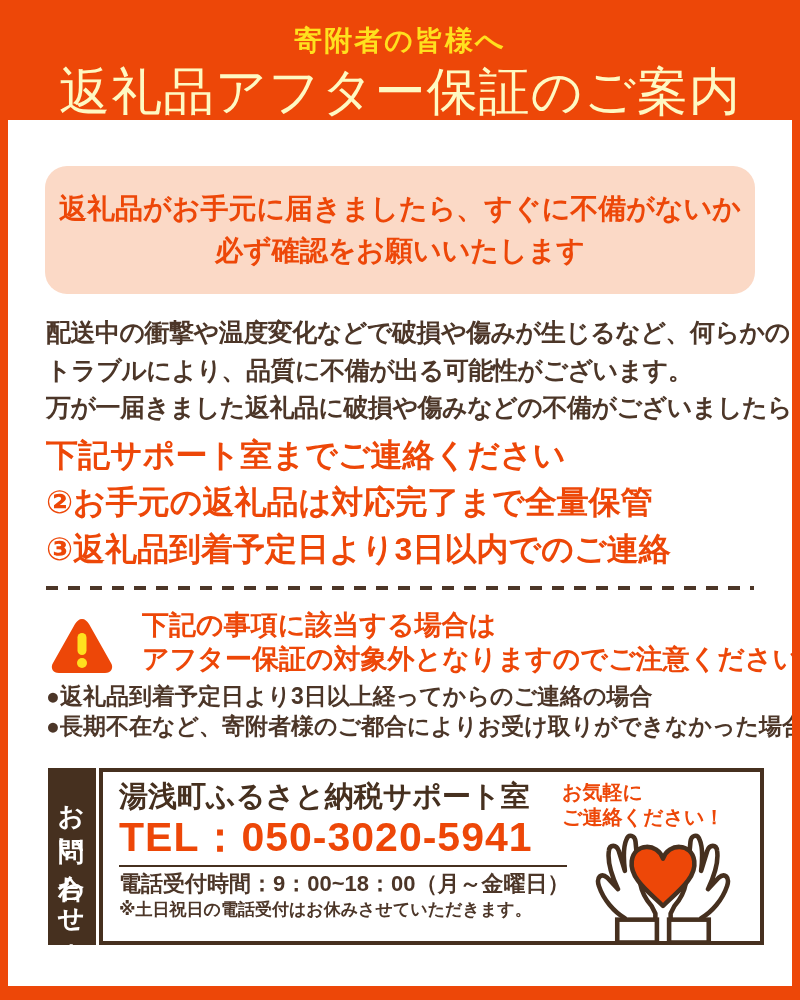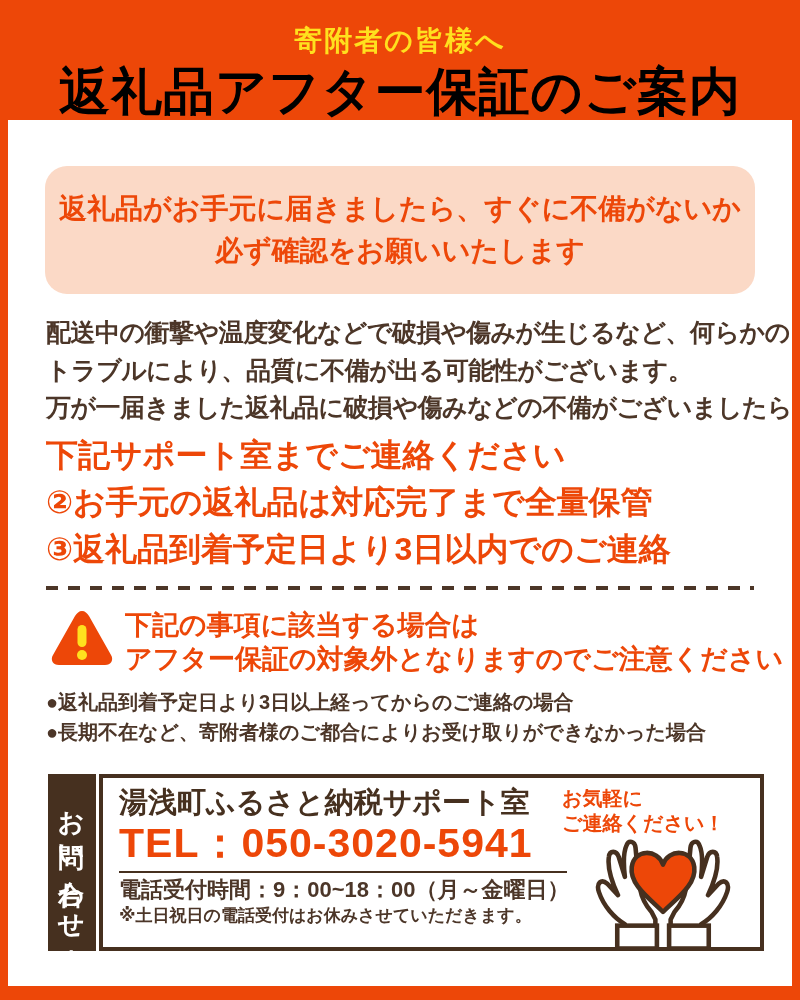--- a/index.html
+++ b/index.html
@@ -43,9 +43,9 @@
   }
   .header-title{
     margin-top:6px;
-    color:#000000;
+    color:#fef9c3;
     font-size:51px;
-    font-weight:700;
+    font-weight:400;
     letter-spacing:1px;
     line-height:1.1;
   }

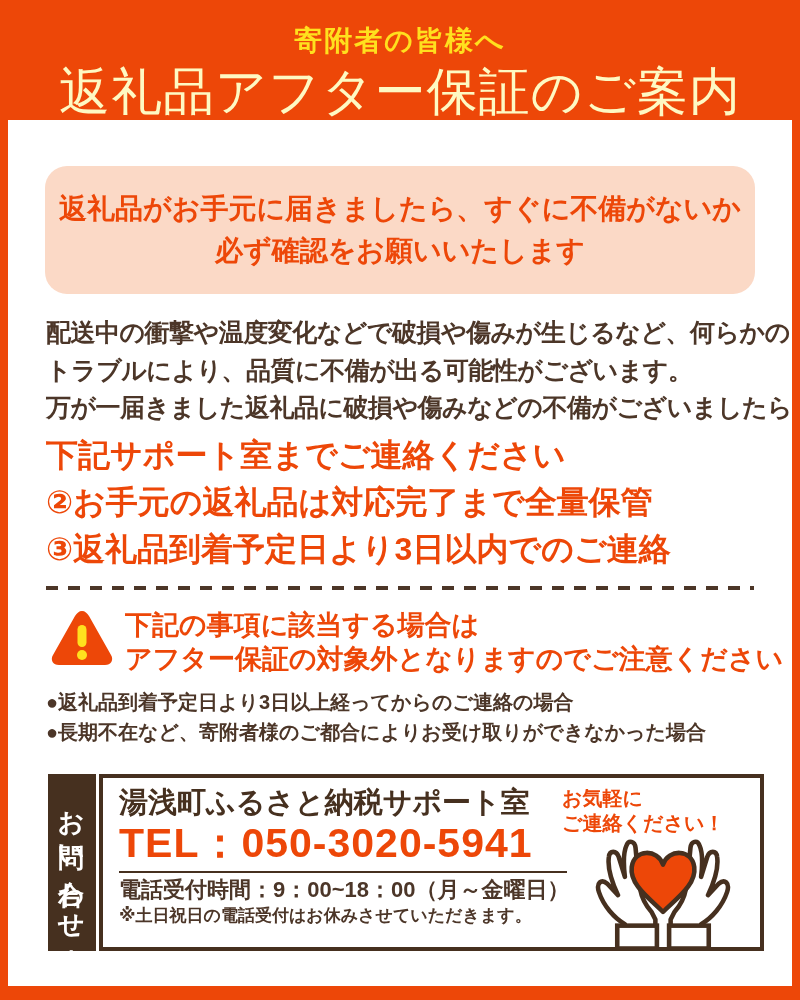--- a/index.html
+++ b/index.html
@@ -108,8 +108,8 @@
   .warning{
     margin:18px 36px 0 42px;
     display:flex;
-    align-items:flex-start;
-    gap:11px;
+    align-items:flex-end;
+    gap:28px;
   }
   .warning-icon{flex:0 0 auto;width:64px;height:60px;}
   .warning-text{

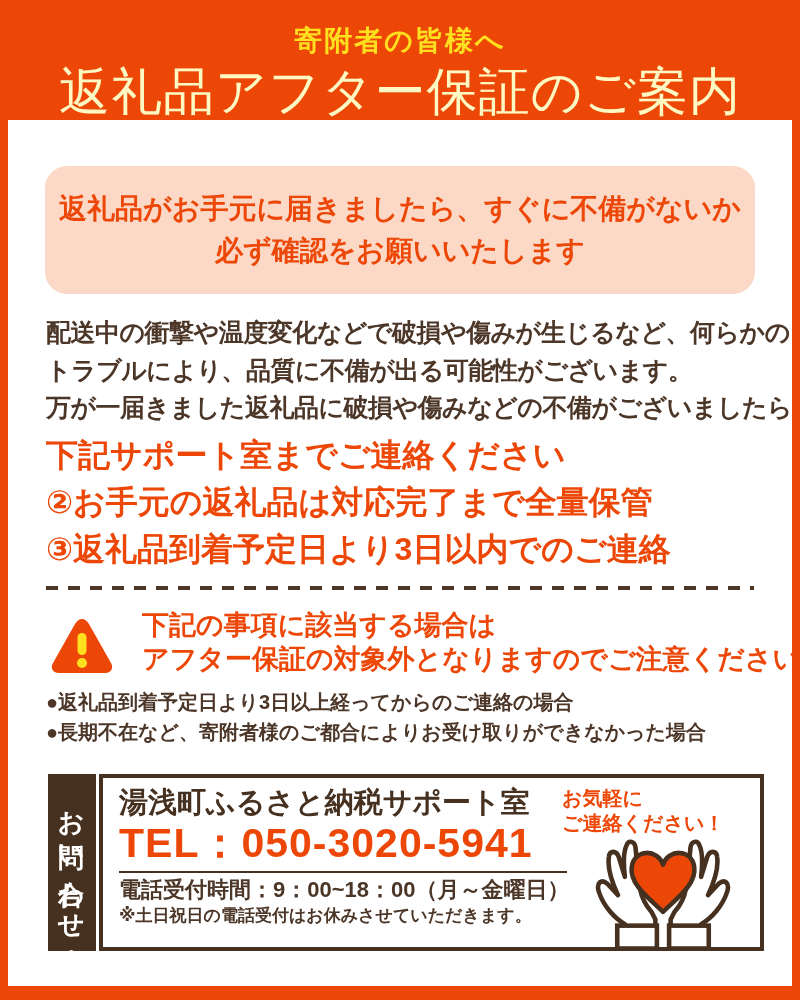--- a/index.html
+++ b/index.html
@@ -120,9 +120,9 @@
     white-space:nowrap;
   }
   .exclusions{
-    margin:11px 36px 0 38px;
-    color:#4C3628;
-    font-size:20px;
+    margin:5px 36px 0 38px;
+    color:#4C3628;
+    font-size:23px;
     font-weight:700;
     line-height:30px;
   }

